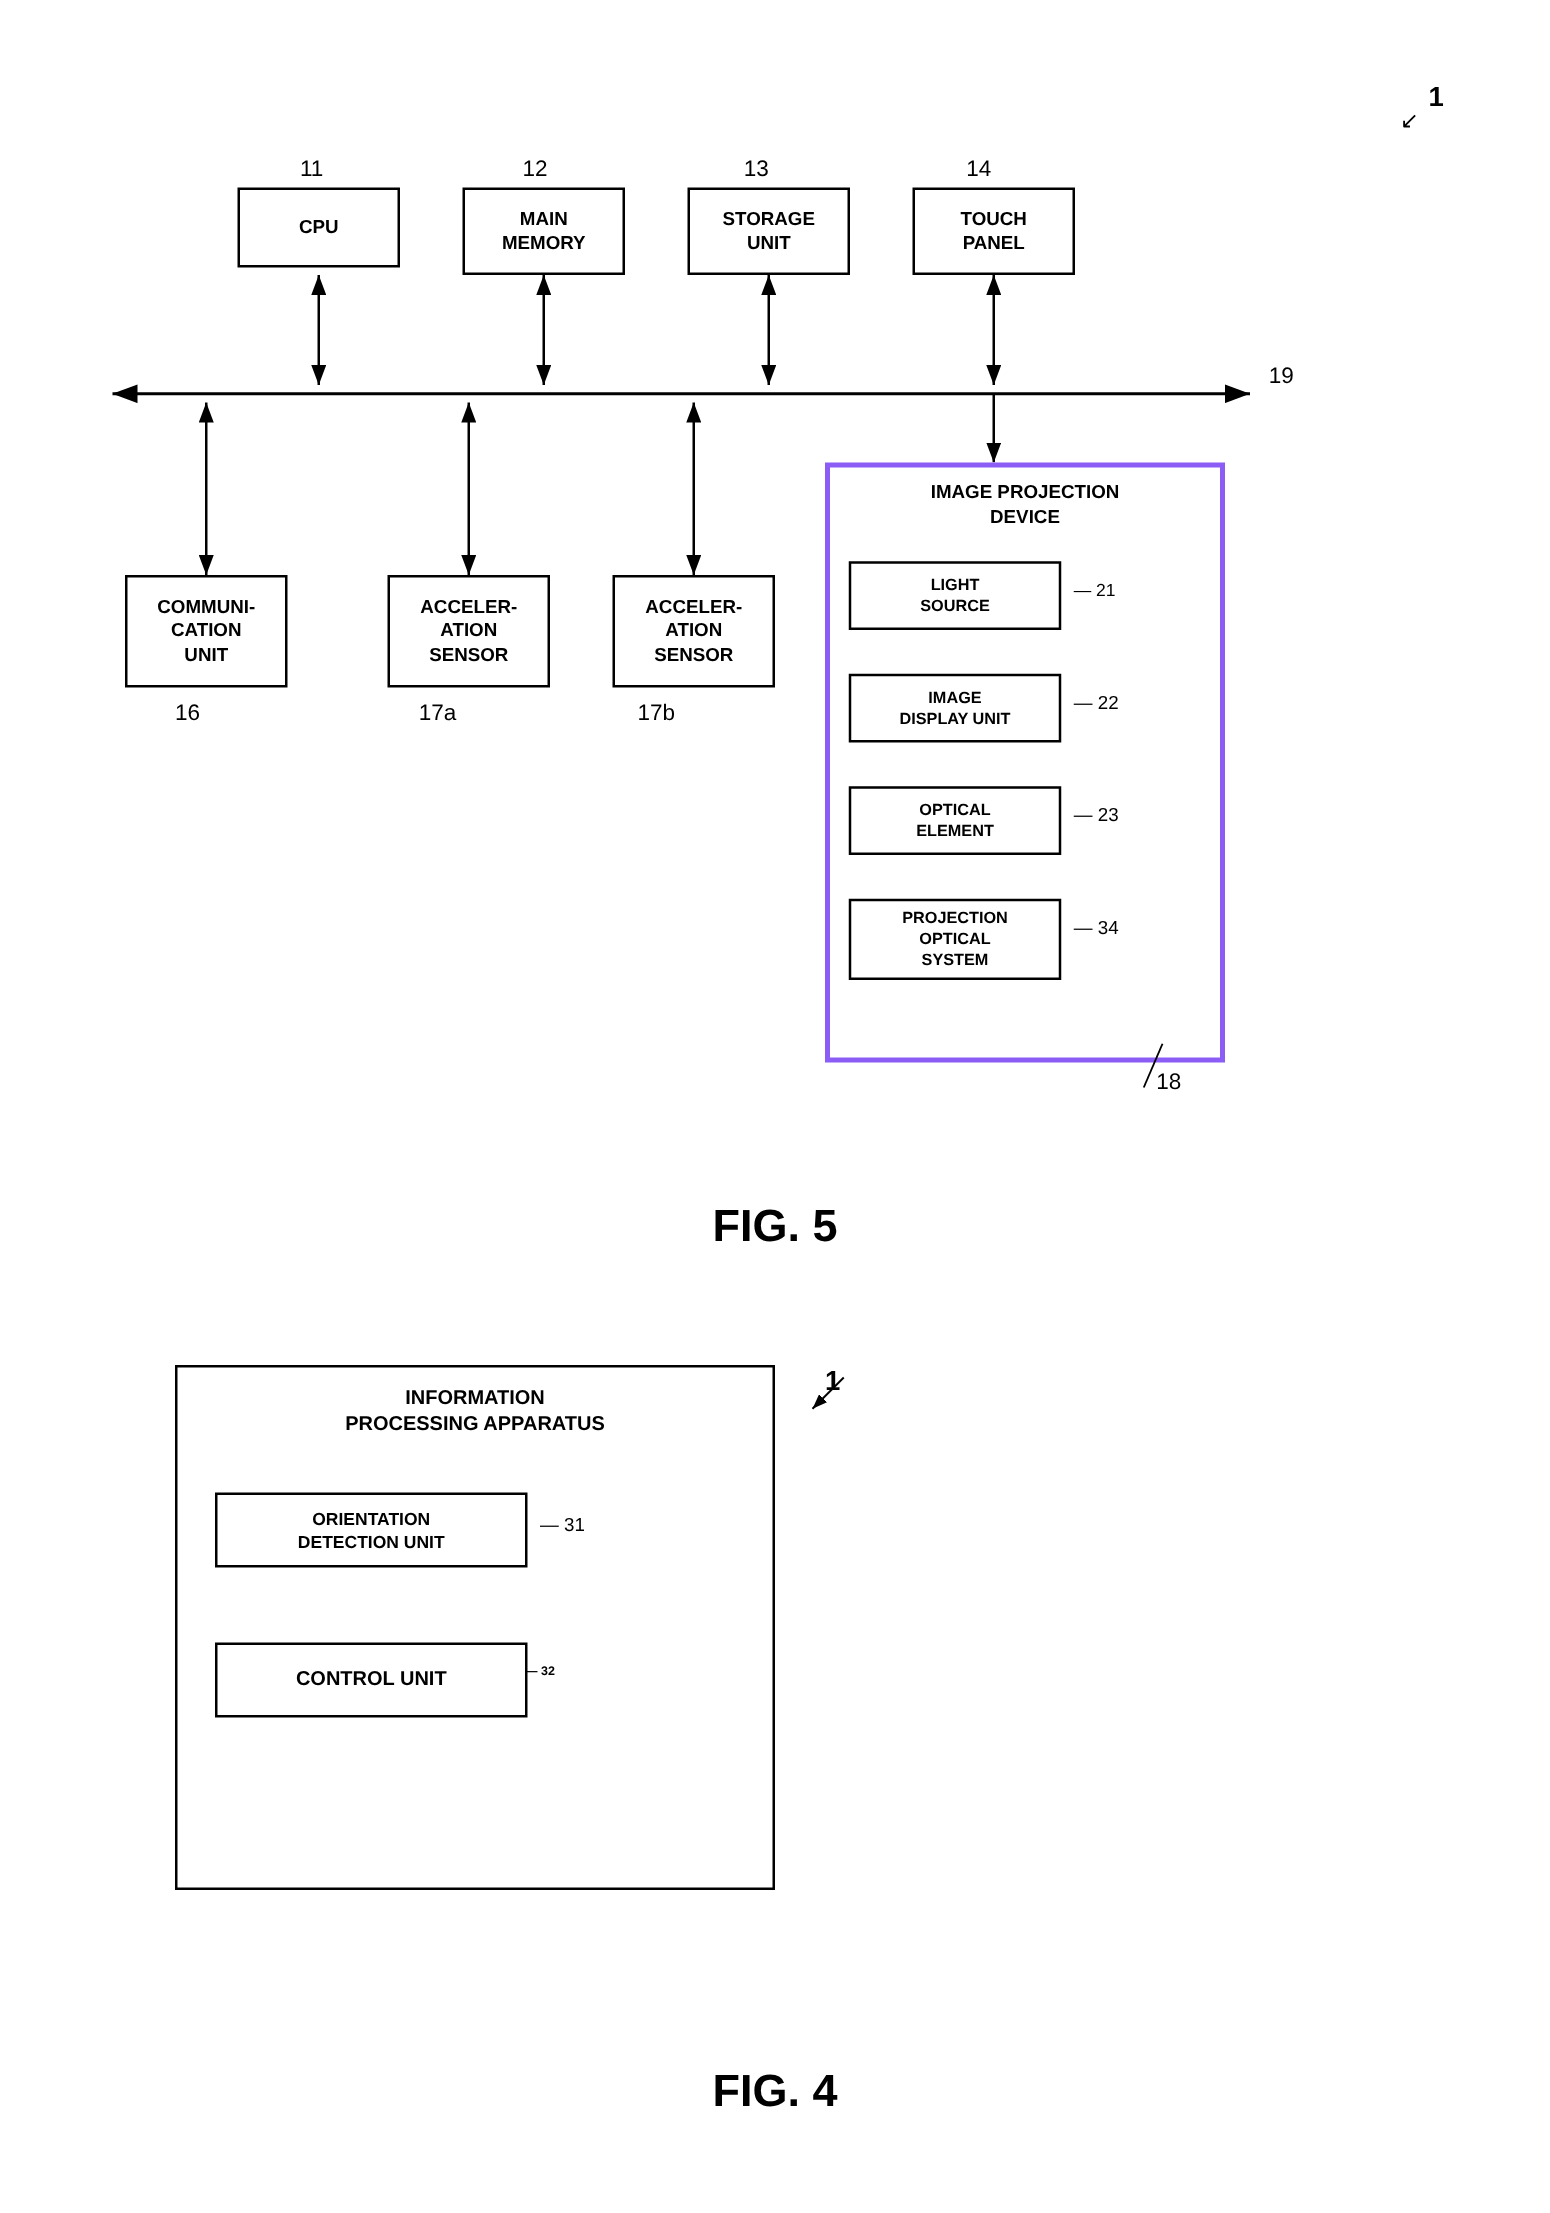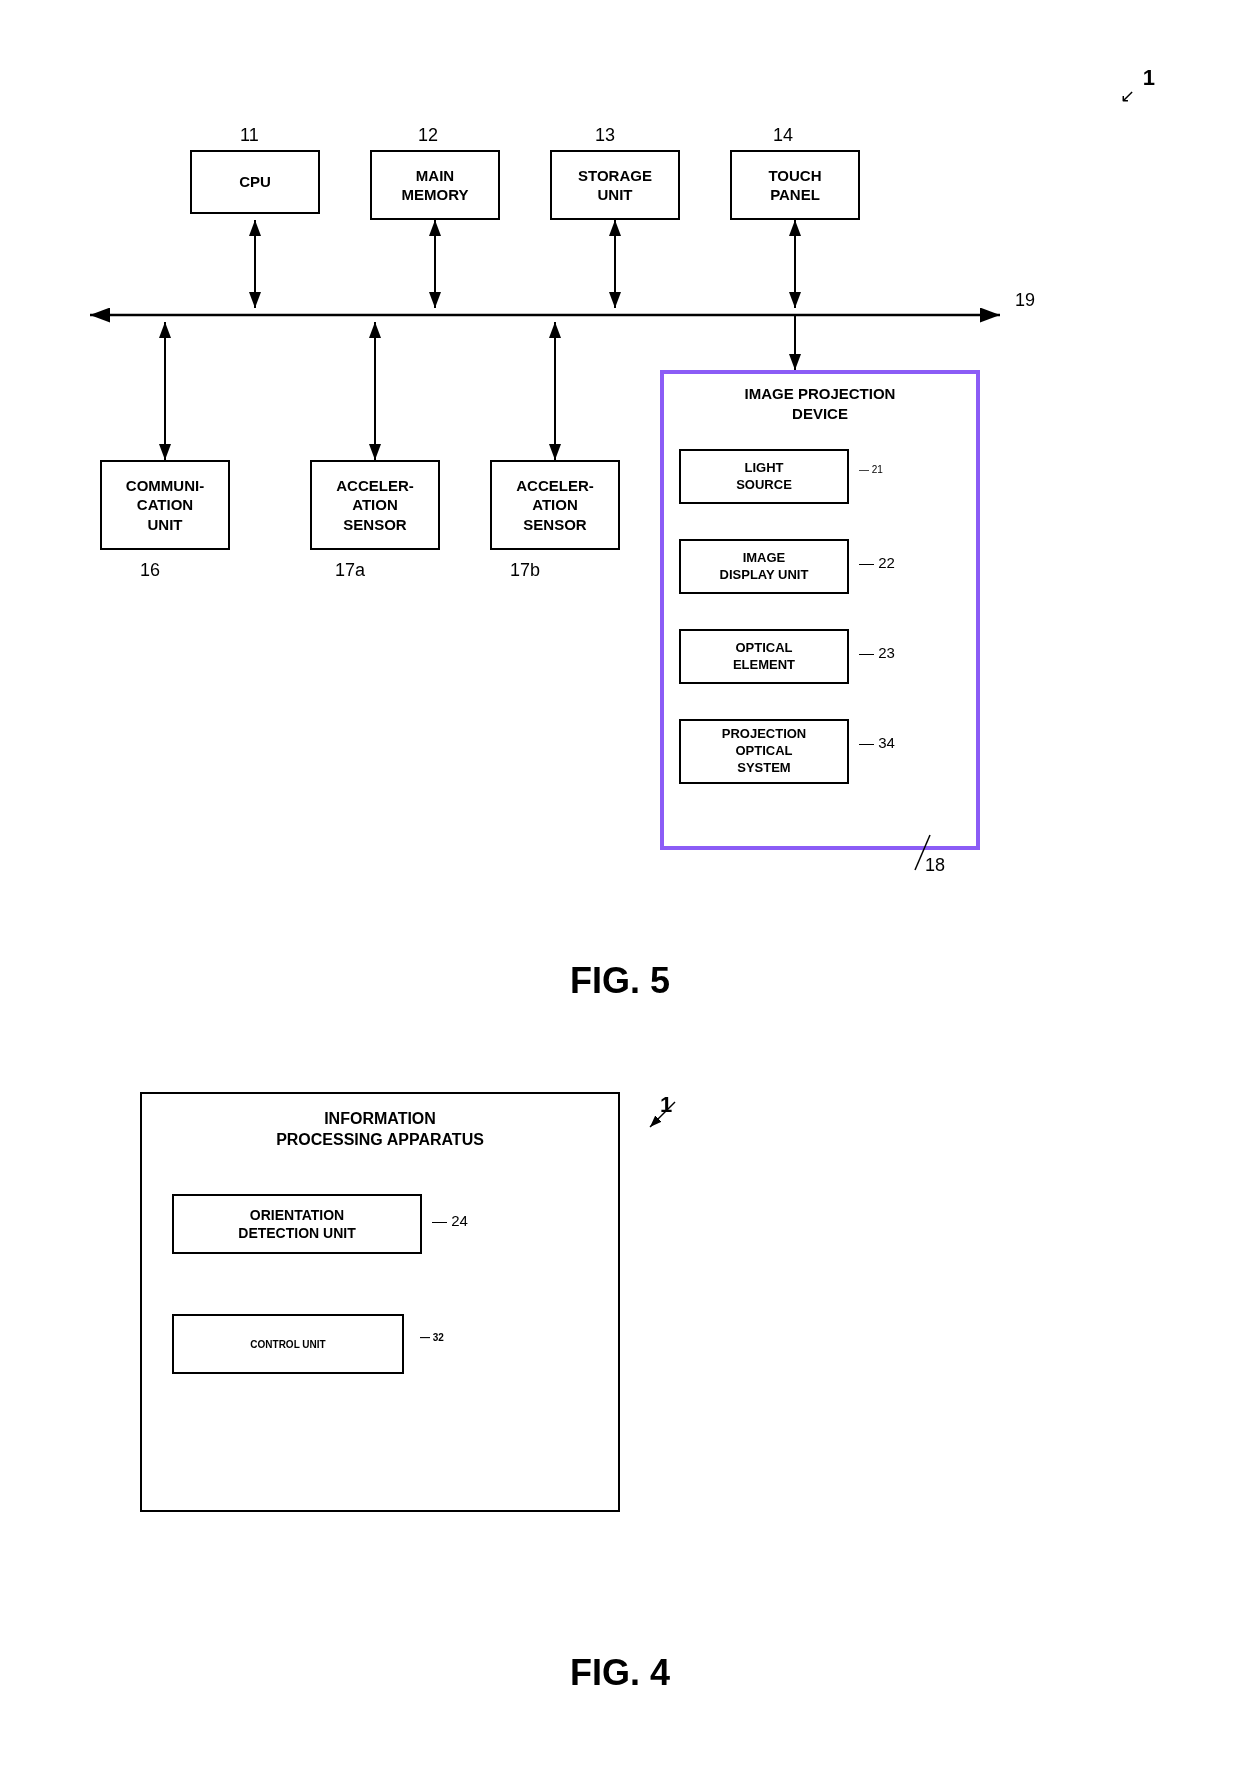--- a/index.html
+++ b/index.html
@@ -269,7 +269,7 @@
       <div class="box-image-proj-title">IMAGE PROJECTION<br>DEVICE</div>
 
       <div class="inner-box" style="top: 75px;">LIGHT<br>SOURCE</div>
-      <div class="ref-num" style="position:absolute; left:195px; top:90px; font-size:10px;">— 21</div>
+      <div class="ref-num" style="position:absolute; left:195px; top:90px; font-size:14px;">— 21</div>
 
       <div class="inner-box" style="top: 165px;">IMAGE<br>DISPLAY UNIT</div>
       <div class="ref-num" style="position:absolute; left:195px; top:180px; font-size:15px;">— 22</div>

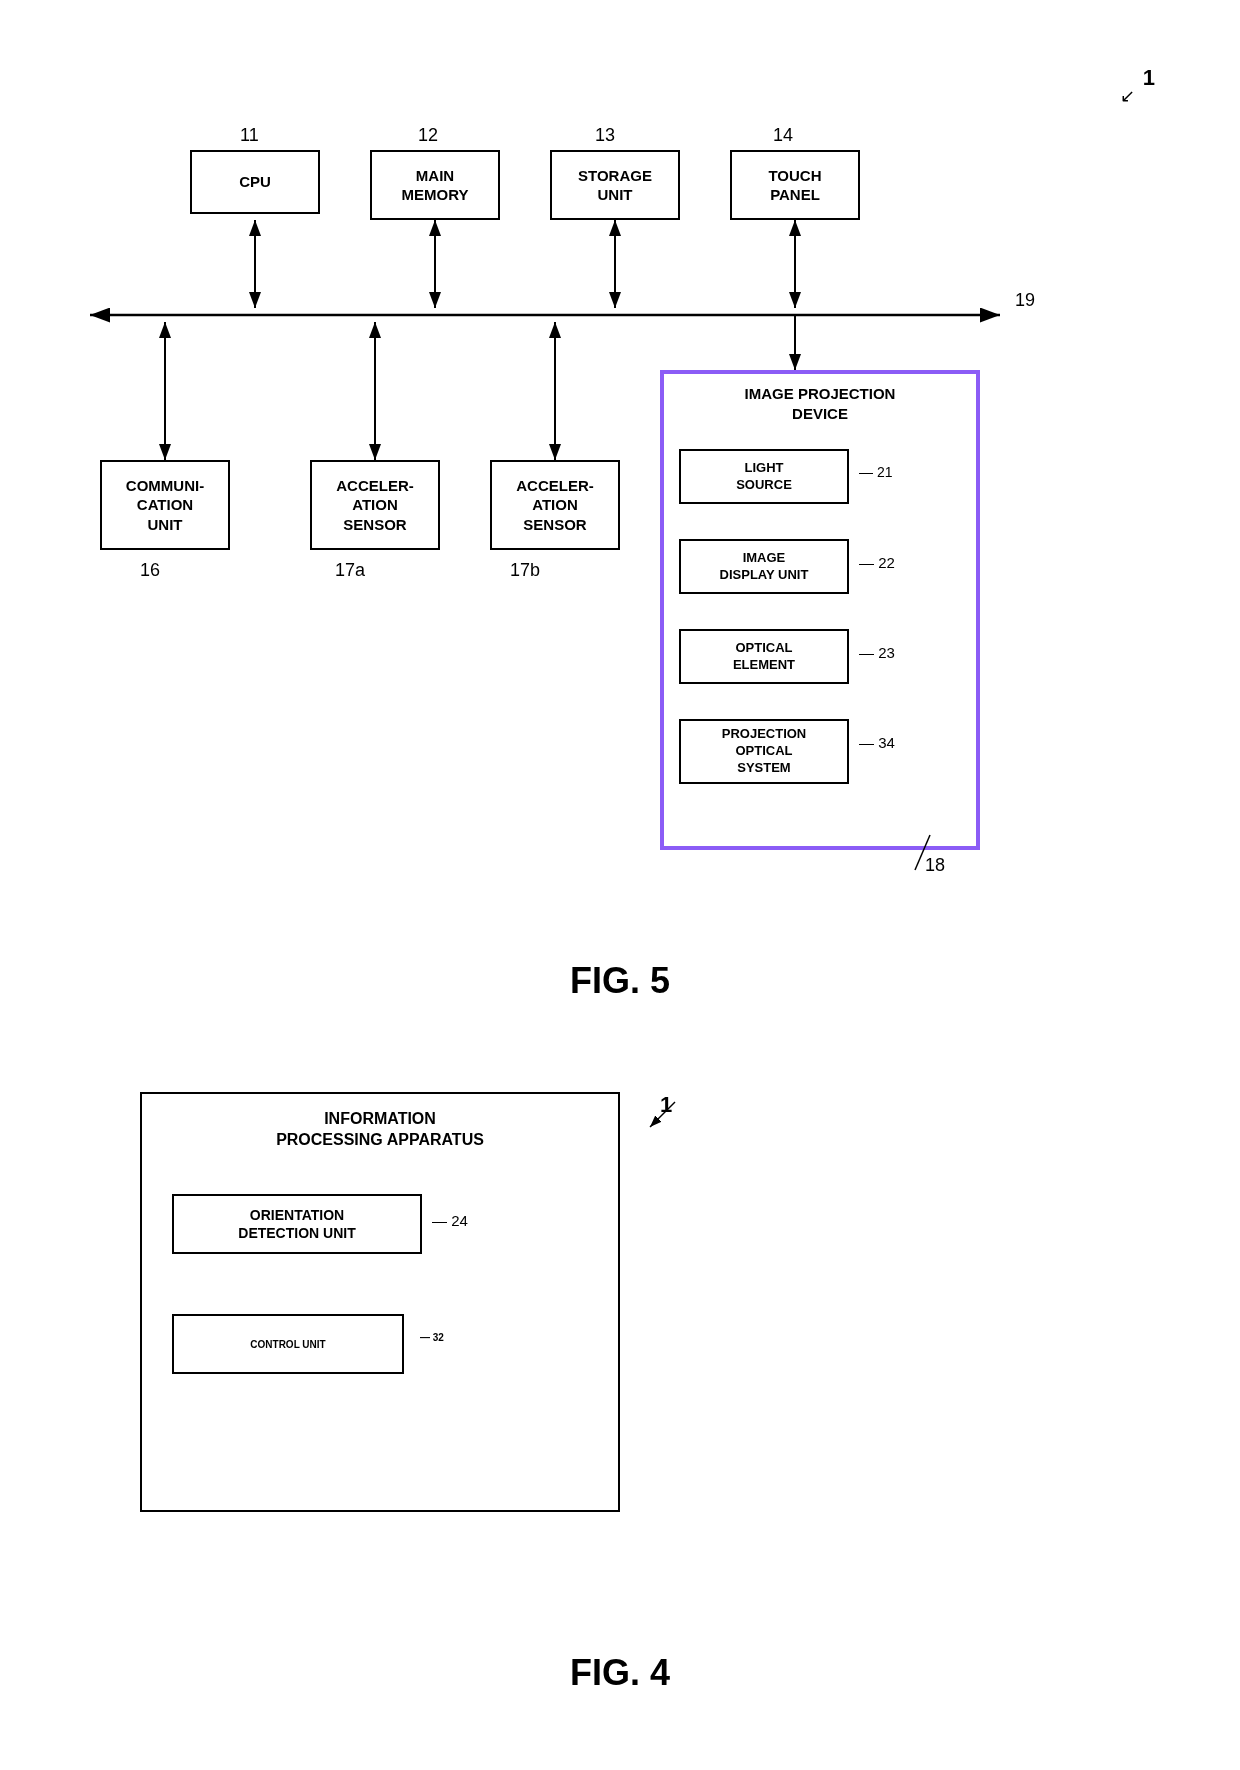--- a/index.html
+++ b/index.html
@@ -302,7 +302,7 @@
       <div class="box-info-proc-title">INFORMATION<br>PROCESSING APPARATUS</div>
 
       <div class="box-orient">ORIENTATION<br>DETECTION UNIT</div>
-      <div style="position:absolute; top:118px; left:290px; font-size:15px; font-weight:normal;">— 24</div>
+      <div style="position:absolute; top:118px; left:290px; font-size:15px; font-weight:normal;">— 31</div>
 
       <div class="box-control">CONTROL UNIT</div>
       <div style="position:absolute; top:238px; left:278px; font-size:10px; font-weight:bold;">— 32</div>

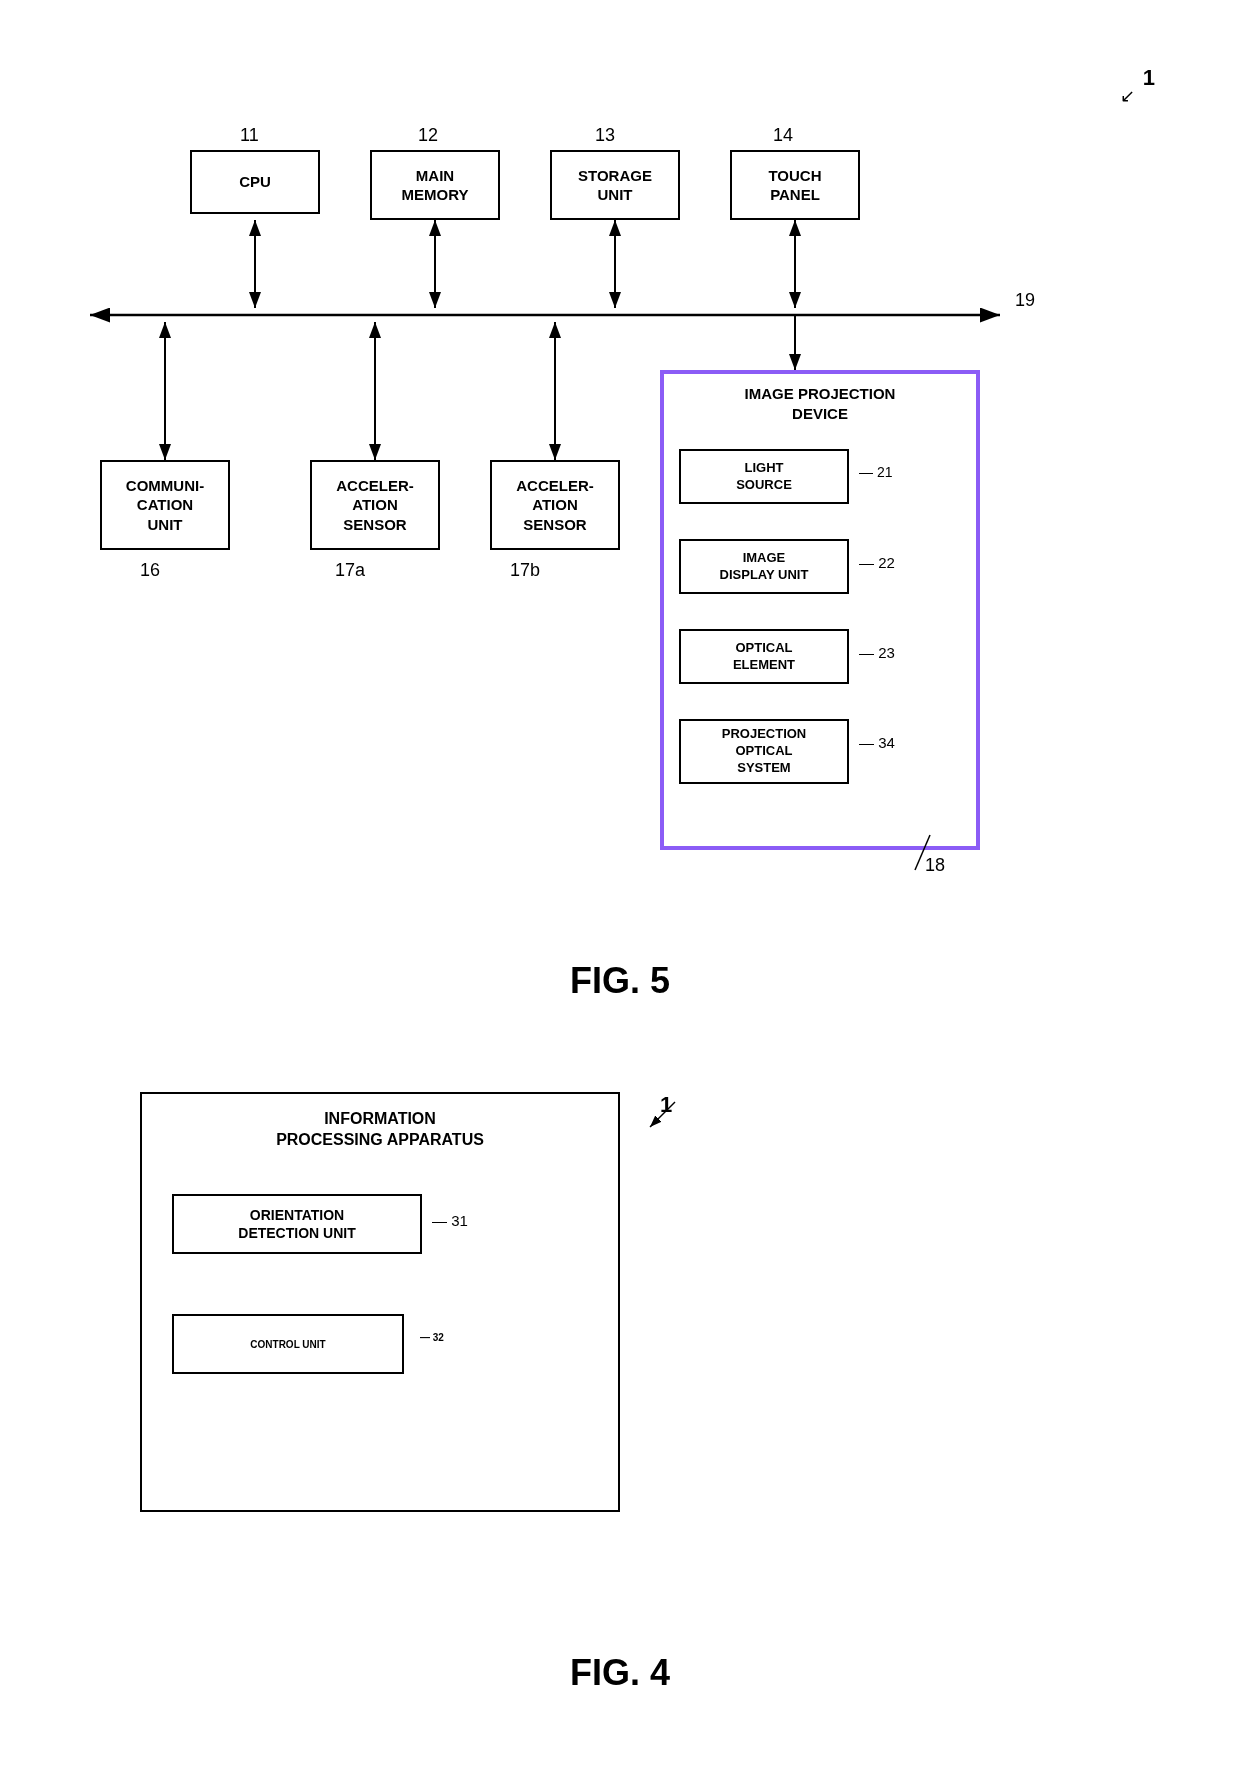--- a/index.html
+++ b/index.html
@@ -182,13 +182,13 @@
       position: absolute;
       top: 220px;
       left: 30px;
-      width: 232px; height: 60px;
+      width: 250px; height: 60px;
       border: 2px solid #000;
       display: flex;
       align-items: center;
       justify-content: center;
       text-align: center;
-      font-size: 10px;
+      font-size: 16px;
       font-weight: bold;
       background: #fff;
     }

